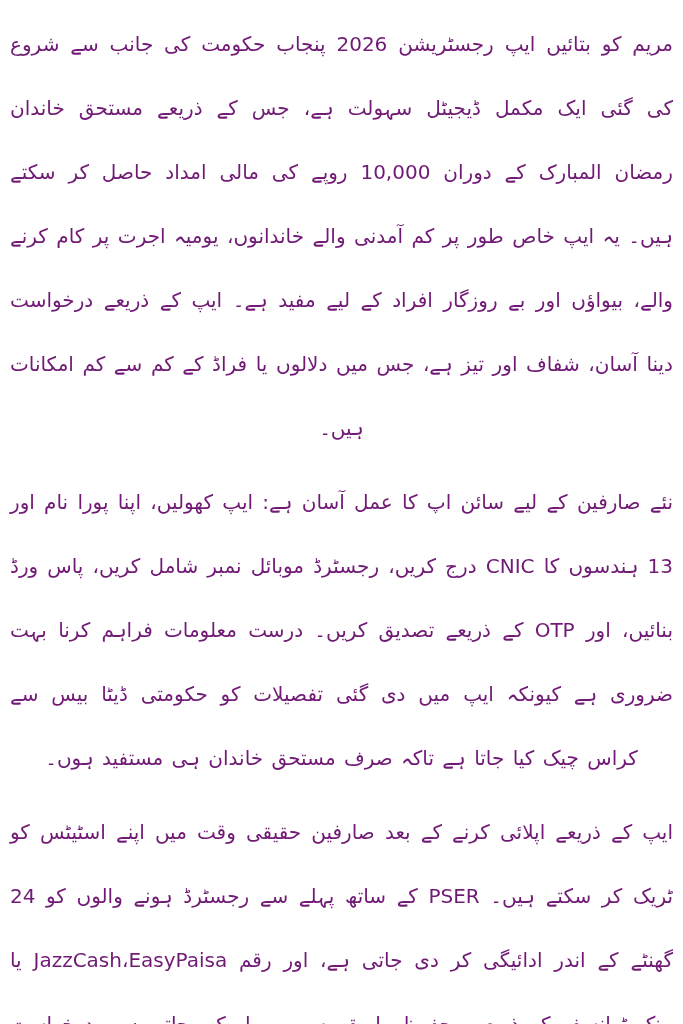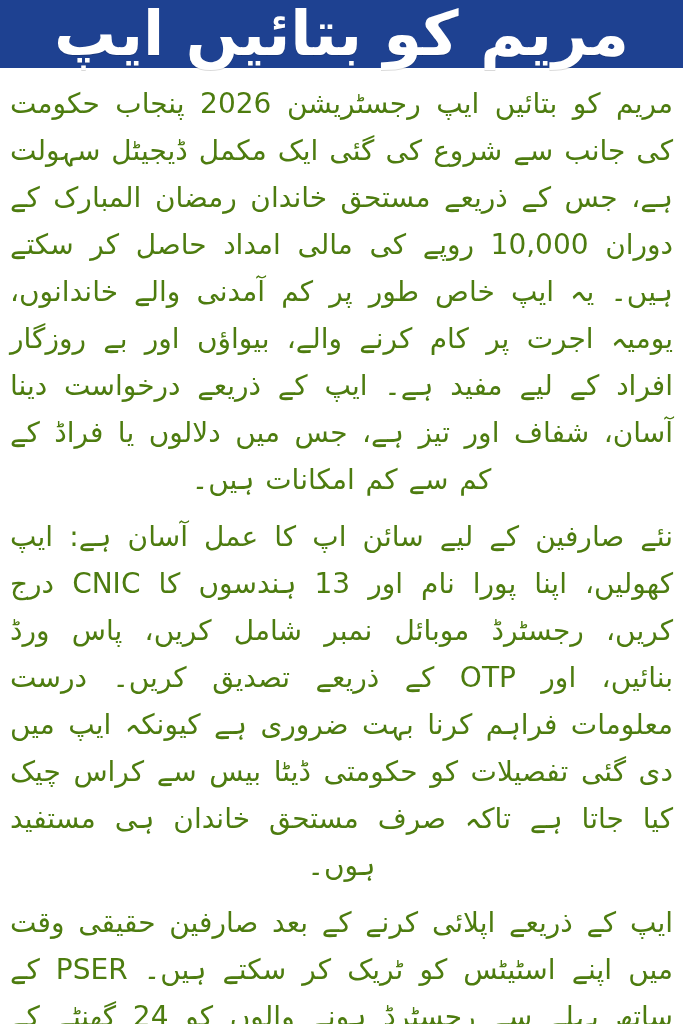--- a/index.html
+++ b/index.html
@@ -64,9 +64,6 @@
 
   <div class="top-strip"></div>
 
-  <header class="banner">
-    <div class="title">مریم کو بتائیں ایپ</div>
-  </header>
 
   <main class="article">
     <p>مریم کو بتائیں ایپ رجسٹریشن 2026 پنجاب حکومت کی جانب سے شروع کی گئی ایک مکمل ڈیجیٹل سہولت ہے، جس کے ذریعے مستحق خاندان رمضان المبارک کے دوران 10,000 روپے کی مالی امداد حاصل کر سکتے ہیں۔ یہ ایپ خاص طور پر کم آمدنی والے خاندانوں، یومیہ اجرت پر کام کرنے والے، بیواؤں اور بے روزگار افراد کے لیے مفید ہے۔ ایپ کے ذریعے درخواست دینا آسان، شفاف اور تیز ہے، جس میں دلالوں یا فراڈ کے کم سے کم امکانات ہیں۔</p>

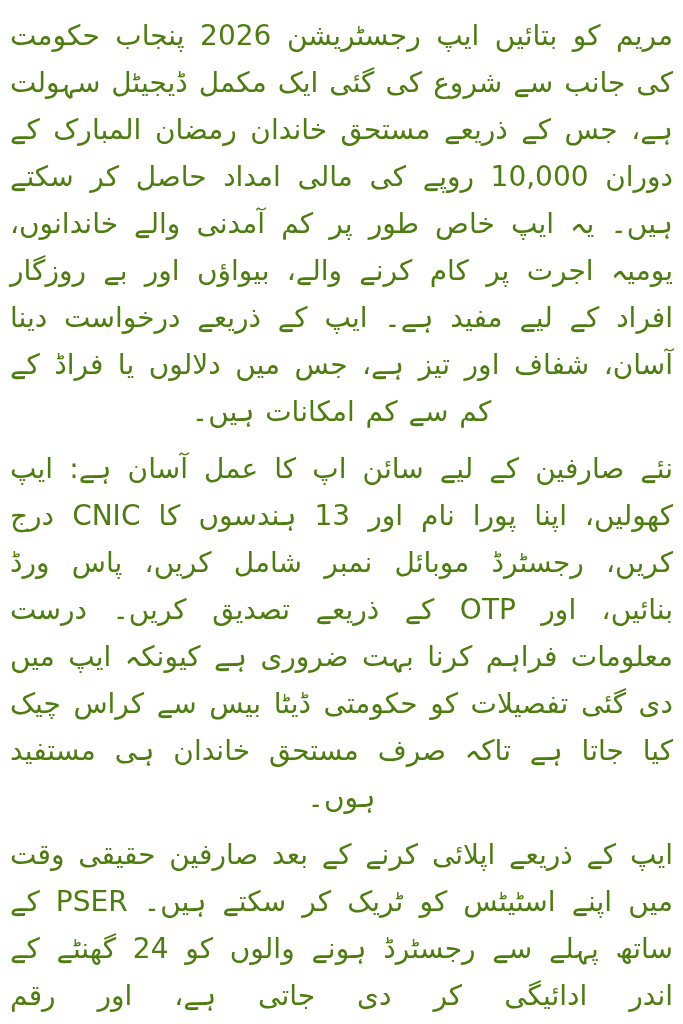--- a/index.html
+++ b/index.html
@@ -46,12 +46,12 @@
     color: #000000;
   }
   .article p {
-    font-size: 28px;
-    line-height: 47px;
+    font-size: 20px;
+    line-height: 64px;
     text-align: justify;
     text-align-last: center;
     word-spacing: 2px;
-    color: #4d7c0f;
+    color: #701a75;
   }
   .article p + p {
     margin-top: 10px;

